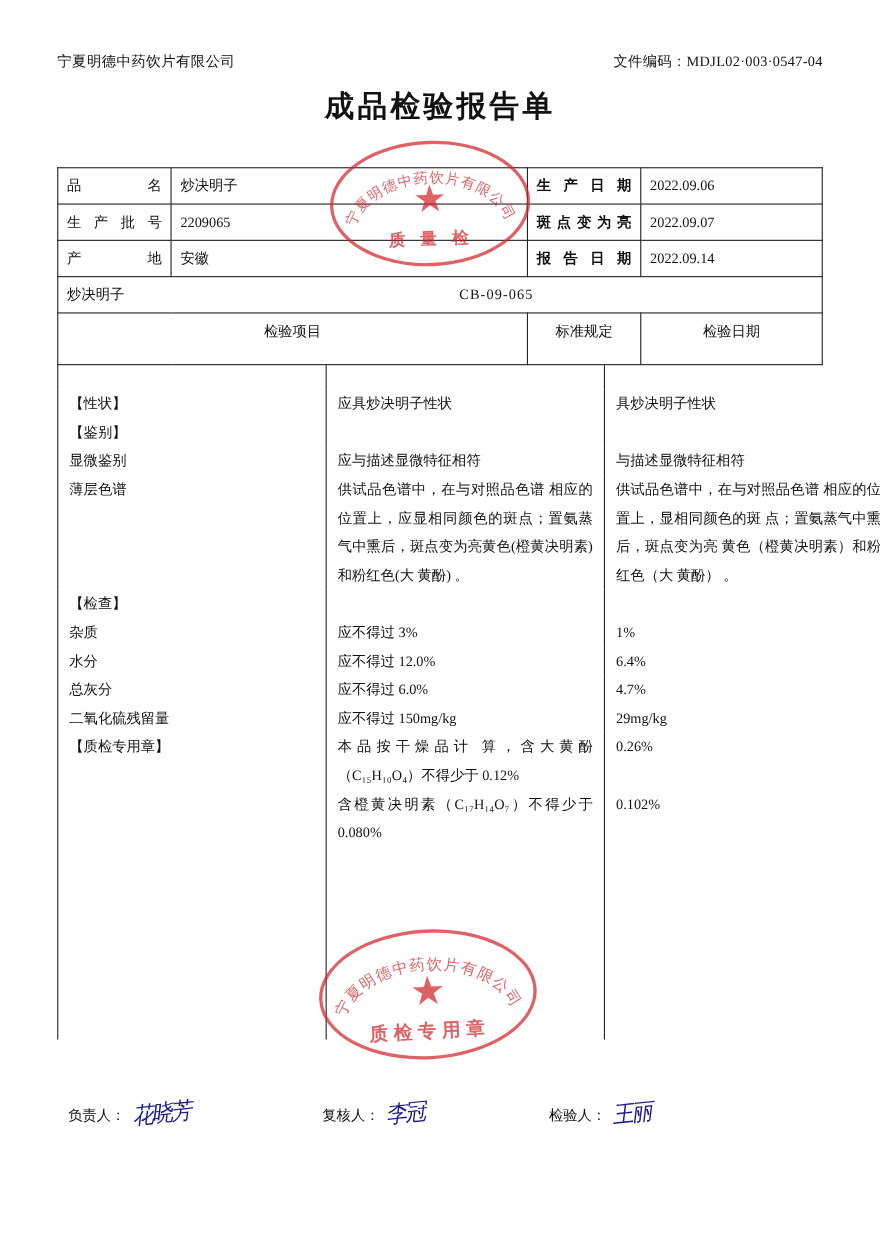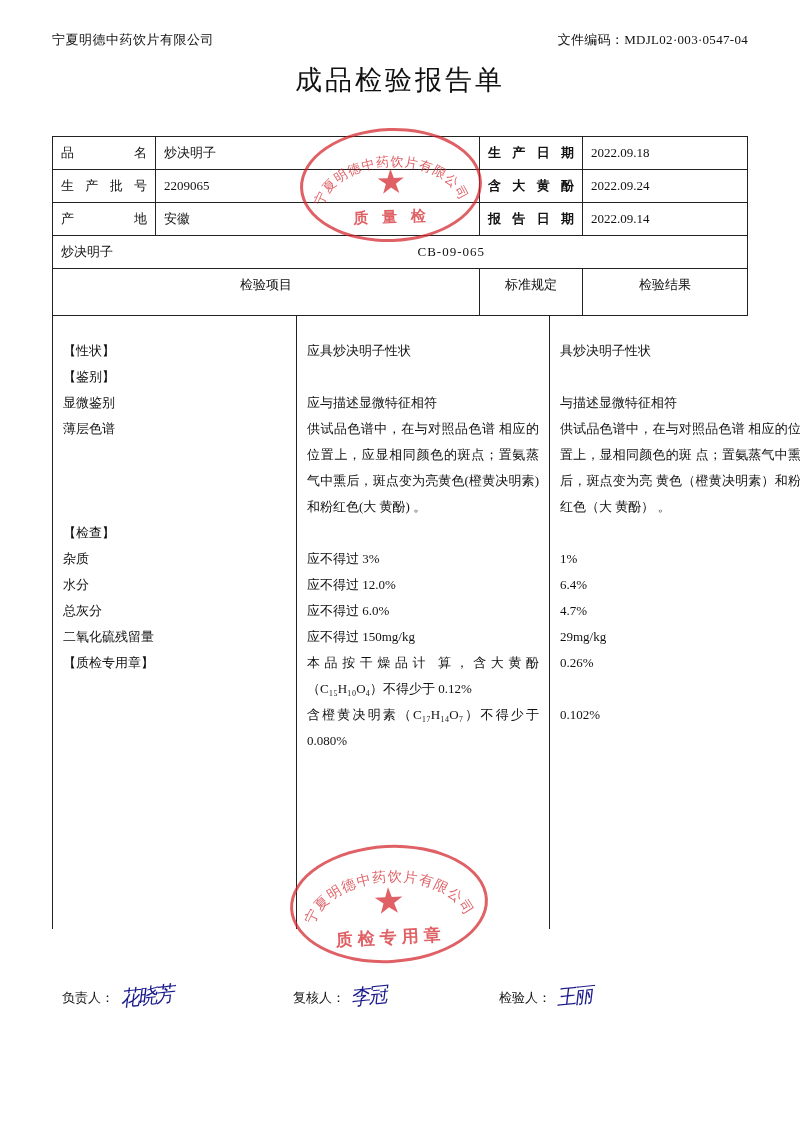--- a/index.html
+++ b/index.html
@@ -20,7 +20,7 @@
     width: 800px;
     height: 1094px;
     box-sizing: border-box;
-    padding: 32px 52px 0 52px;
+    padding: 48px 52px 0 52px;
   }
   
   .header-row {

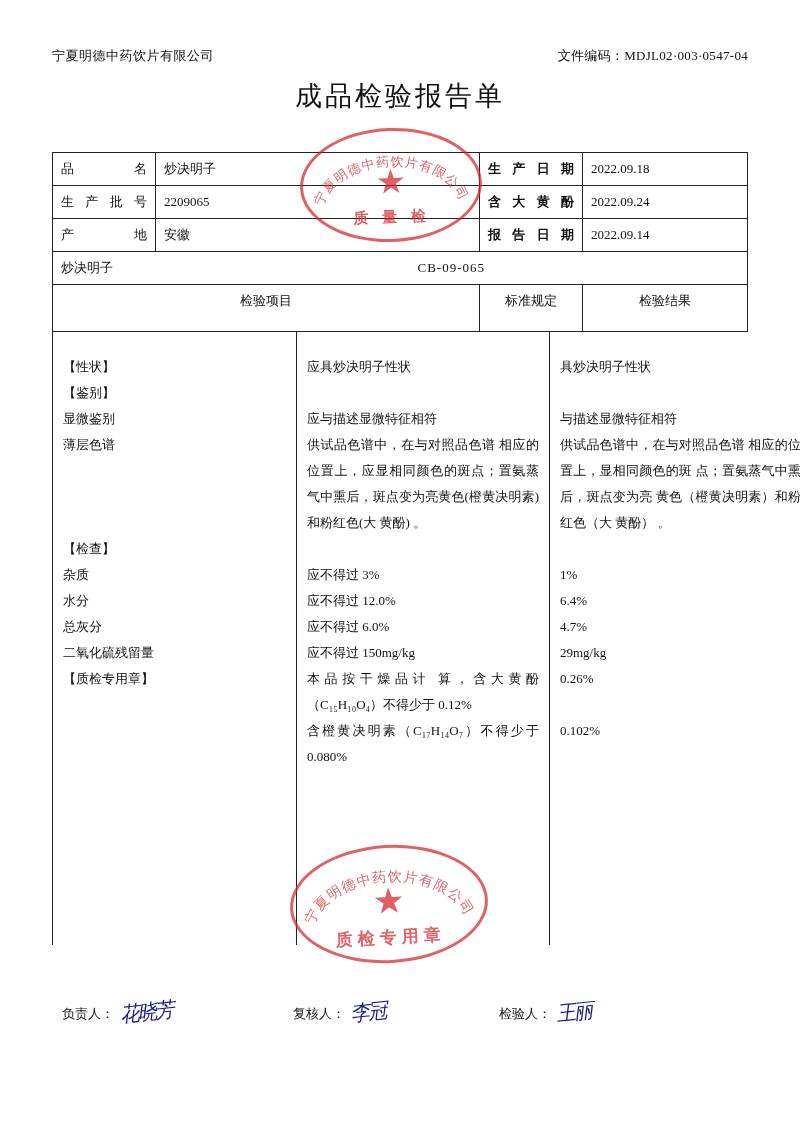--- a/index.html
+++ b/index.html
@@ -41,7 +41,7 @@
   .title {
     text-align: center;
     font-size: 27px;
-    font-weight: normal;
+    font-weight: bold;
     letter-spacing: 3px;
     margin: 10px 0 12px 0;
   }

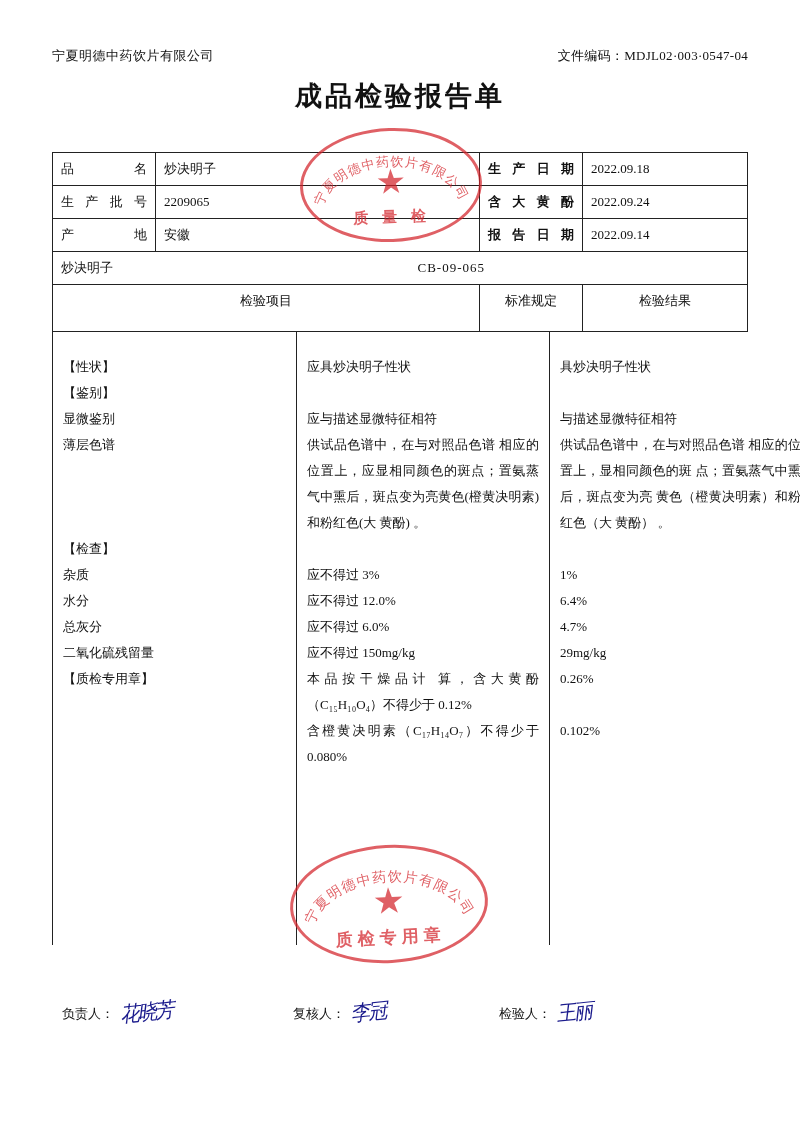--- a/index.html
+++ b/index.html
@@ -229,7 +229,7 @@
       <td class="lbl">品　　名</td>
       <td>炒决明子</td>
       <td class="lbl center">生产日期</td>
-      <td class="val">2022.09.18</td>
+      <td class="val">2022.09.06</td>
     </tr>
     <tr class="row-h">
       <td class="lbl">生产批号</td>

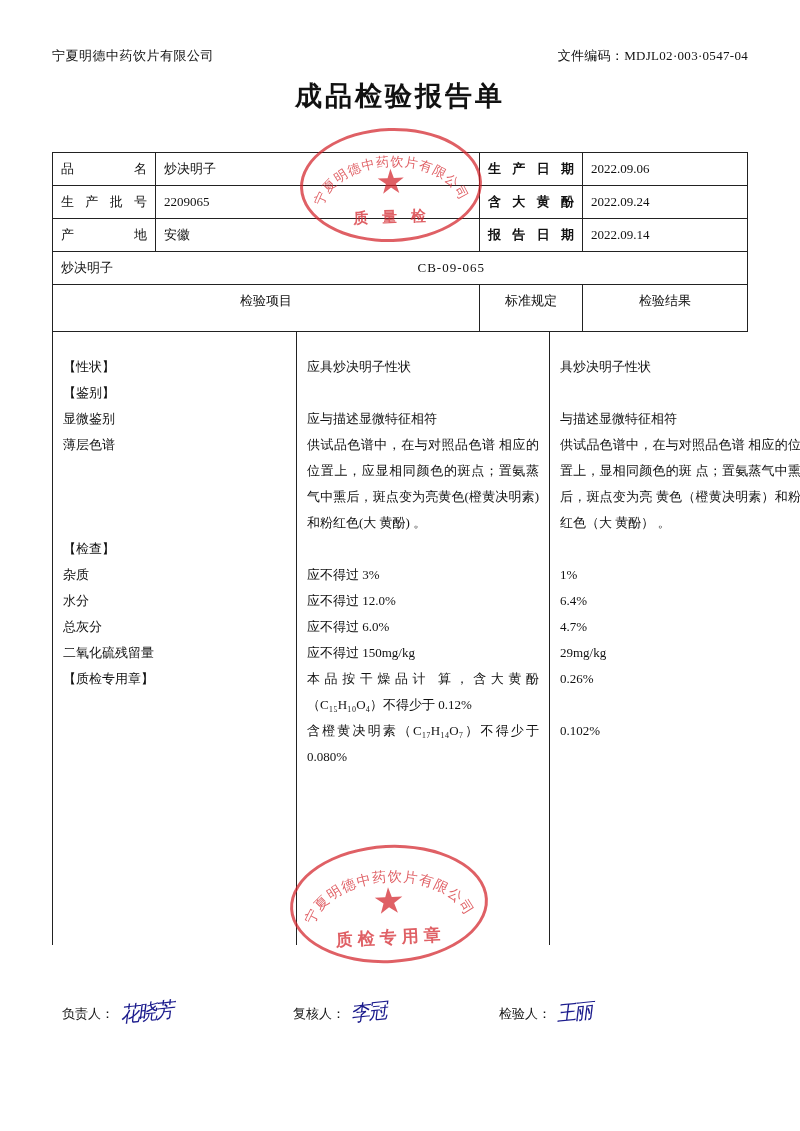--- a/index.html
+++ b/index.html
@@ -234,7 +234,7 @@
     <tr class="row-h">
       <td class="lbl">生产批号</td>
       <td>2209065</td>
-      <td class="lbl center">含大黄酚</td>
+      <td class="lbl center">斑点变为亮</td>
       <td class="val">2022.09.24</td>
     </tr>
     <tr class="row-h">

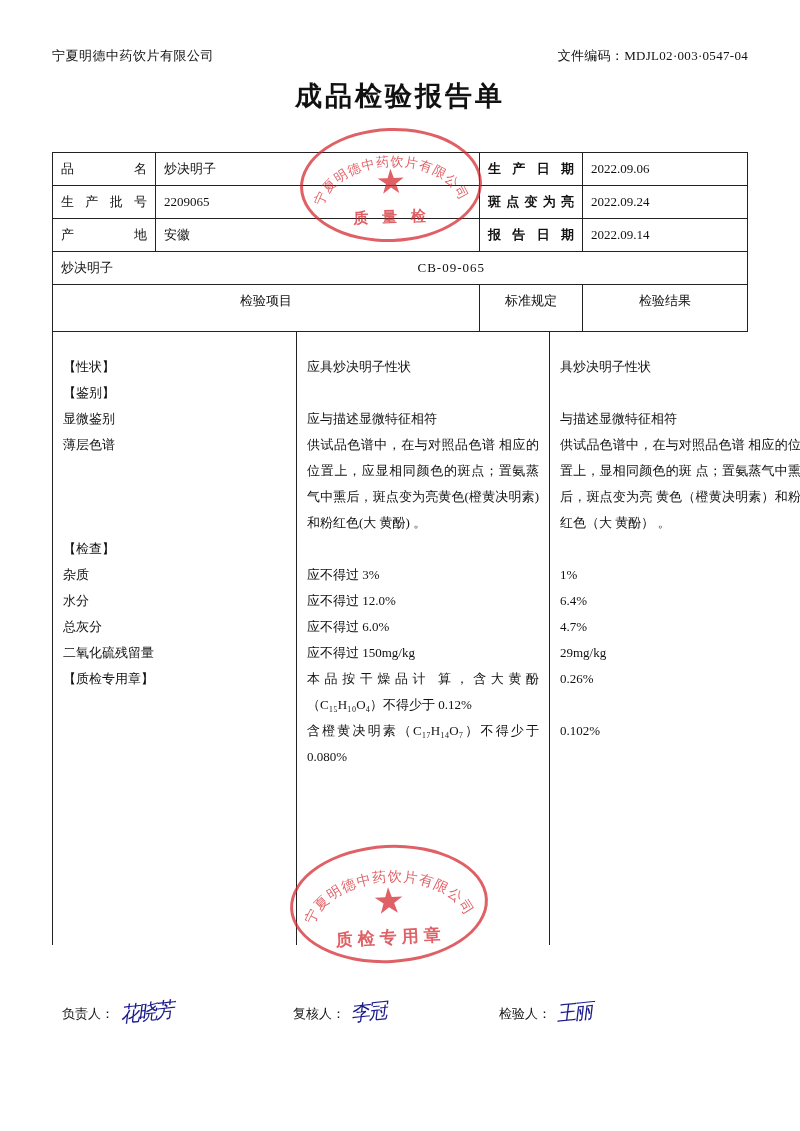--- a/index.html
+++ b/index.html
@@ -235,7 +235,7 @@
       <td class="lbl">生产批号</td>
       <td>2209065</td>
       <td class="lbl center">斑点变为亮</td>
-      <td class="val">2022.09.24</td>
+      <td class="val">2022.09.07</td>
     </tr>
     <tr class="row-h">
       <td class="lbl">产　　地</td>

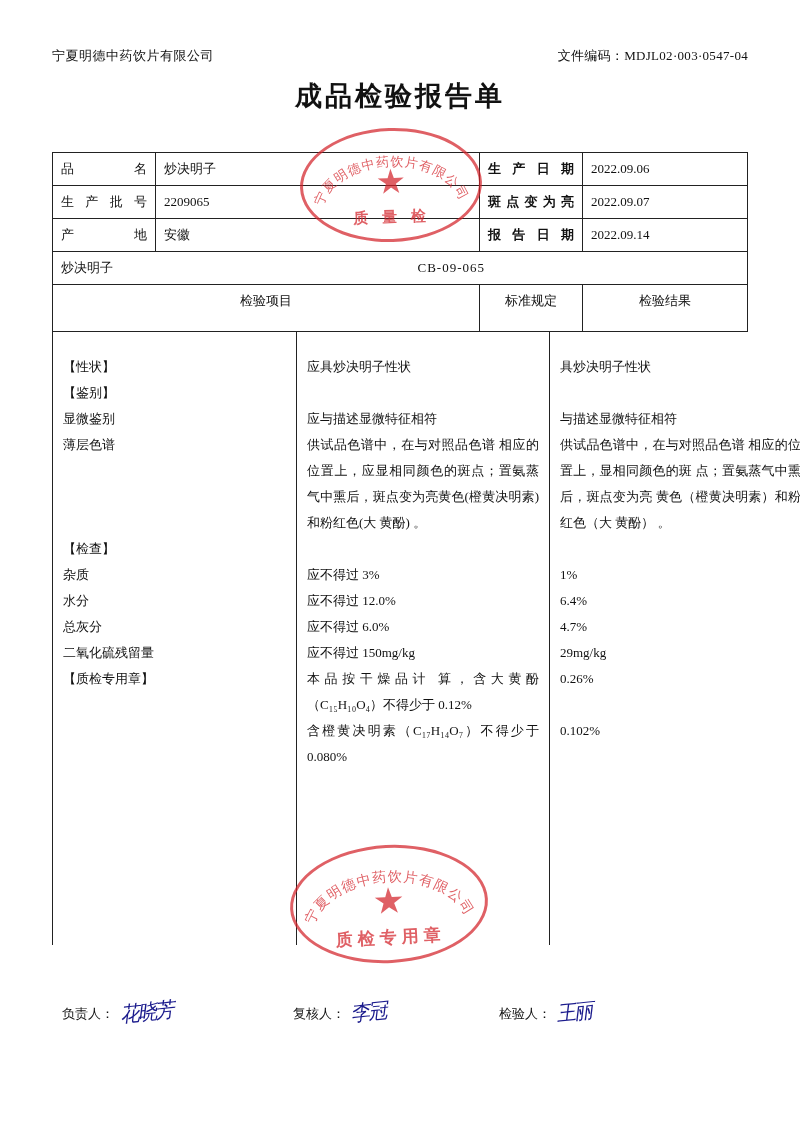--- a/index.html
+++ b/index.html
@@ -250,7 +250,7 @@
     <tr class="colhead">
       <td class="c" colspan="2">检验项目</td>
       <td class="c">标准规定</td>
-      <td class="c">检验结果</td>
+      <td class="c">检验日期</td>
     </tr>
   </tbody>
     </table>

